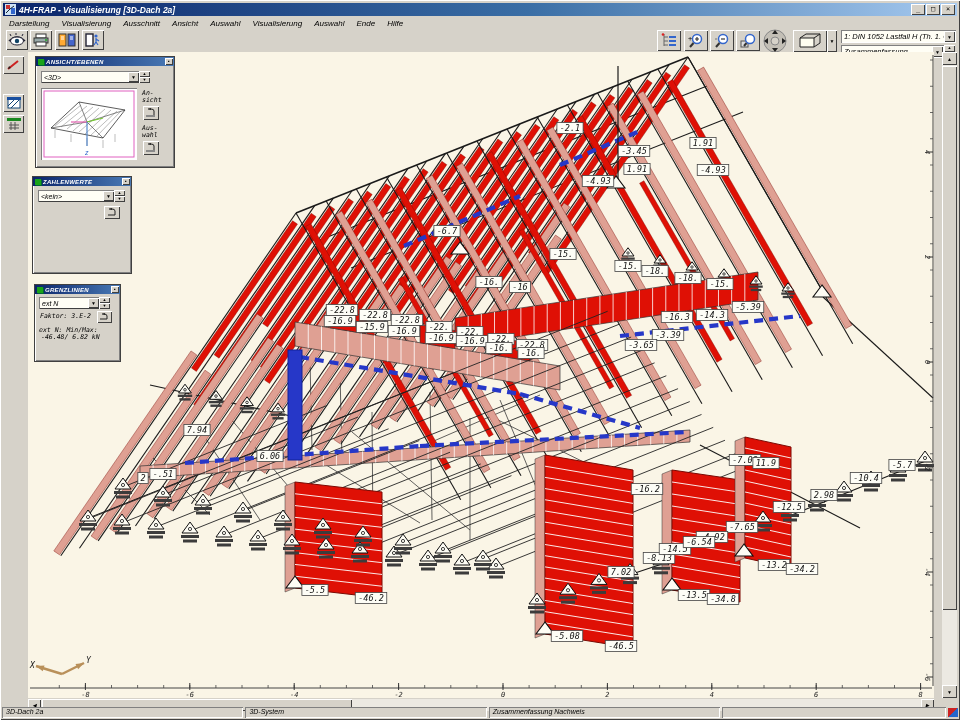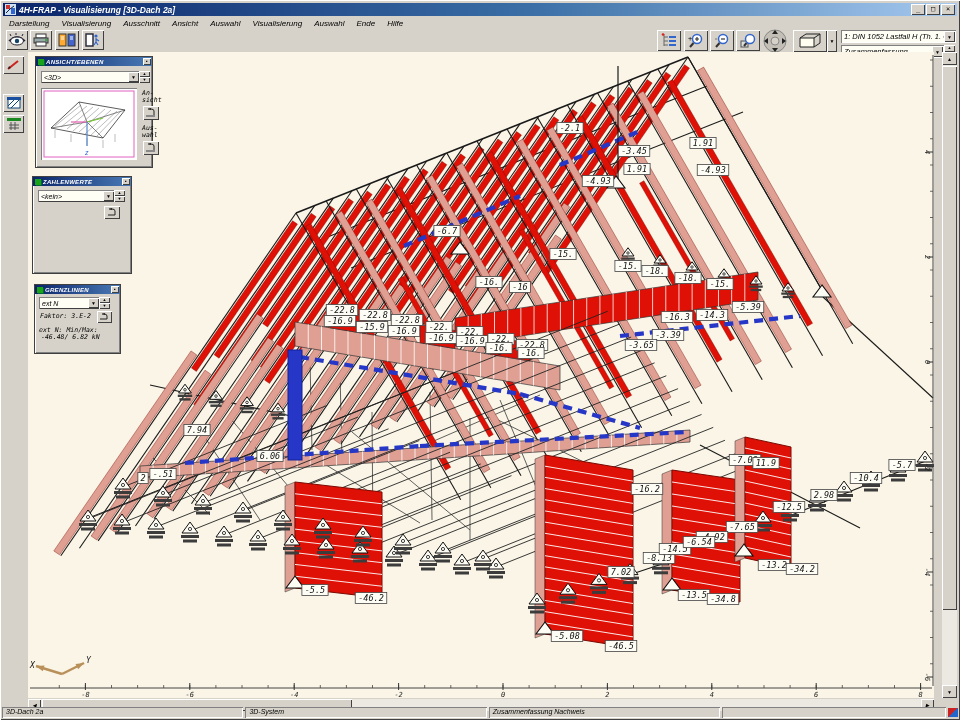--- a/index.html
+++ b/index.html
@@ -974,7 +974,7 @@
       </svg>
   </div>
 
-  <div class="panel" style="left:36px;top:57px;width:116px;height:110px">
+  <div class="panel" style="left:36px;top:57px;width:138px;height:110px">
     <div class="ptitle">
       <div class="picon"></div>
       <div class="ptext">ANSICHT/EBENEN</div>

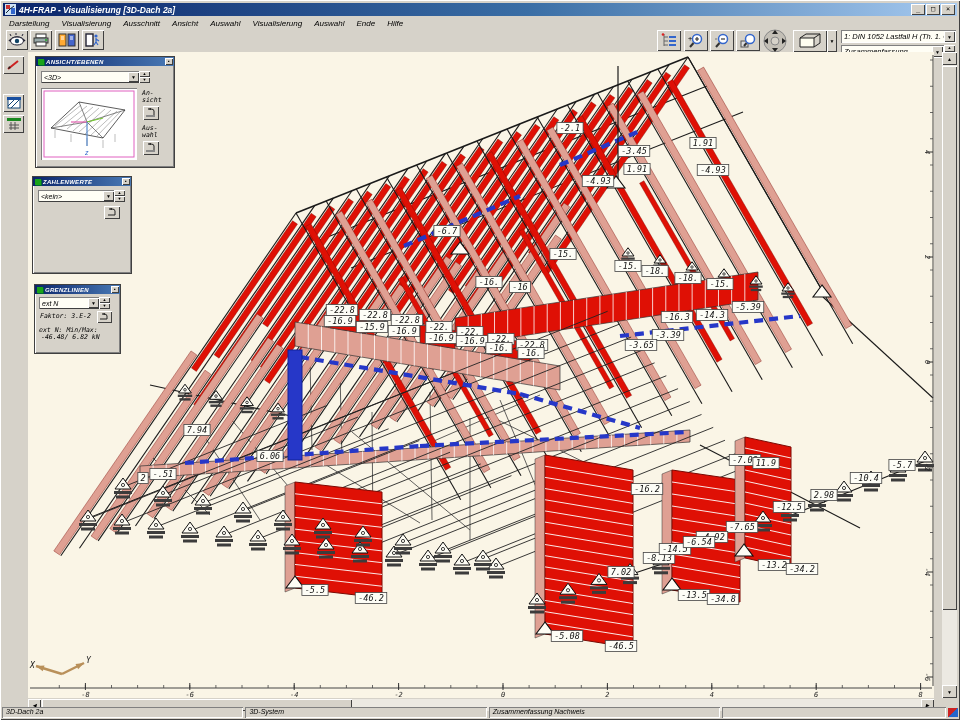--- a/index.html
+++ b/index.html
@@ -1045,7 +1045,7 @@
     </div>
   </div>
 
-  <div class="panel" style="left:35px;top:285px;width:85px;height:68px">
+  <div class="panel" style="left:35px;top:285px;width:85px;height:76px">
     <div class="ptitle">
       <div class="picon"></div>
       <div class="ptext">GRENZLINIEN</div>

